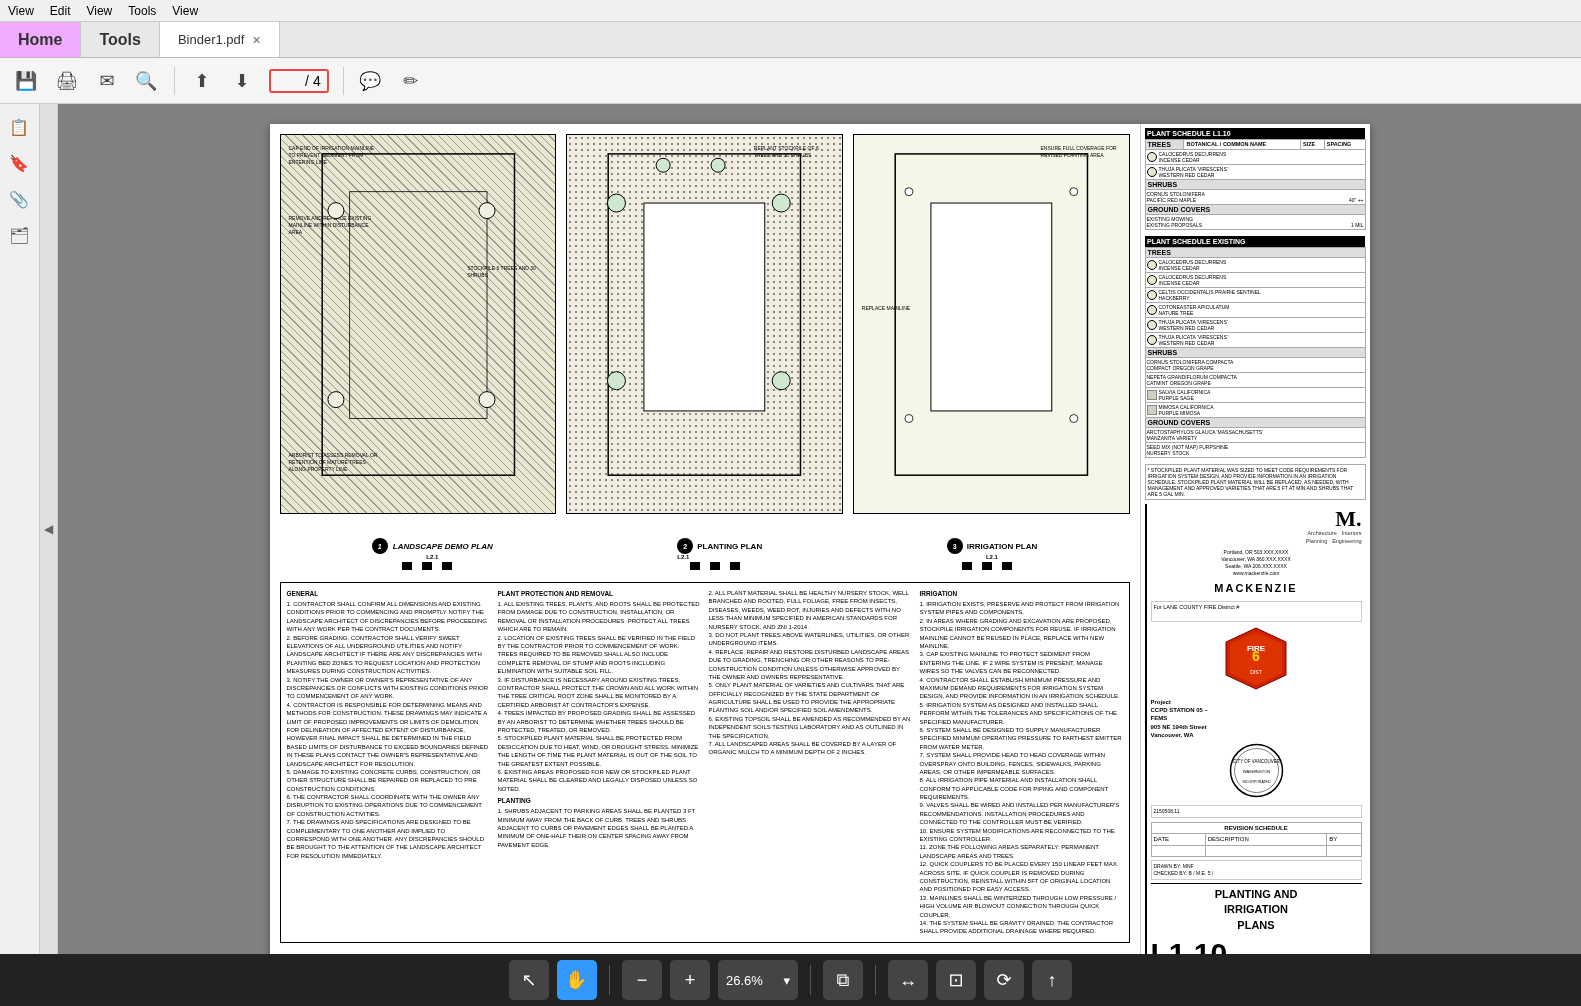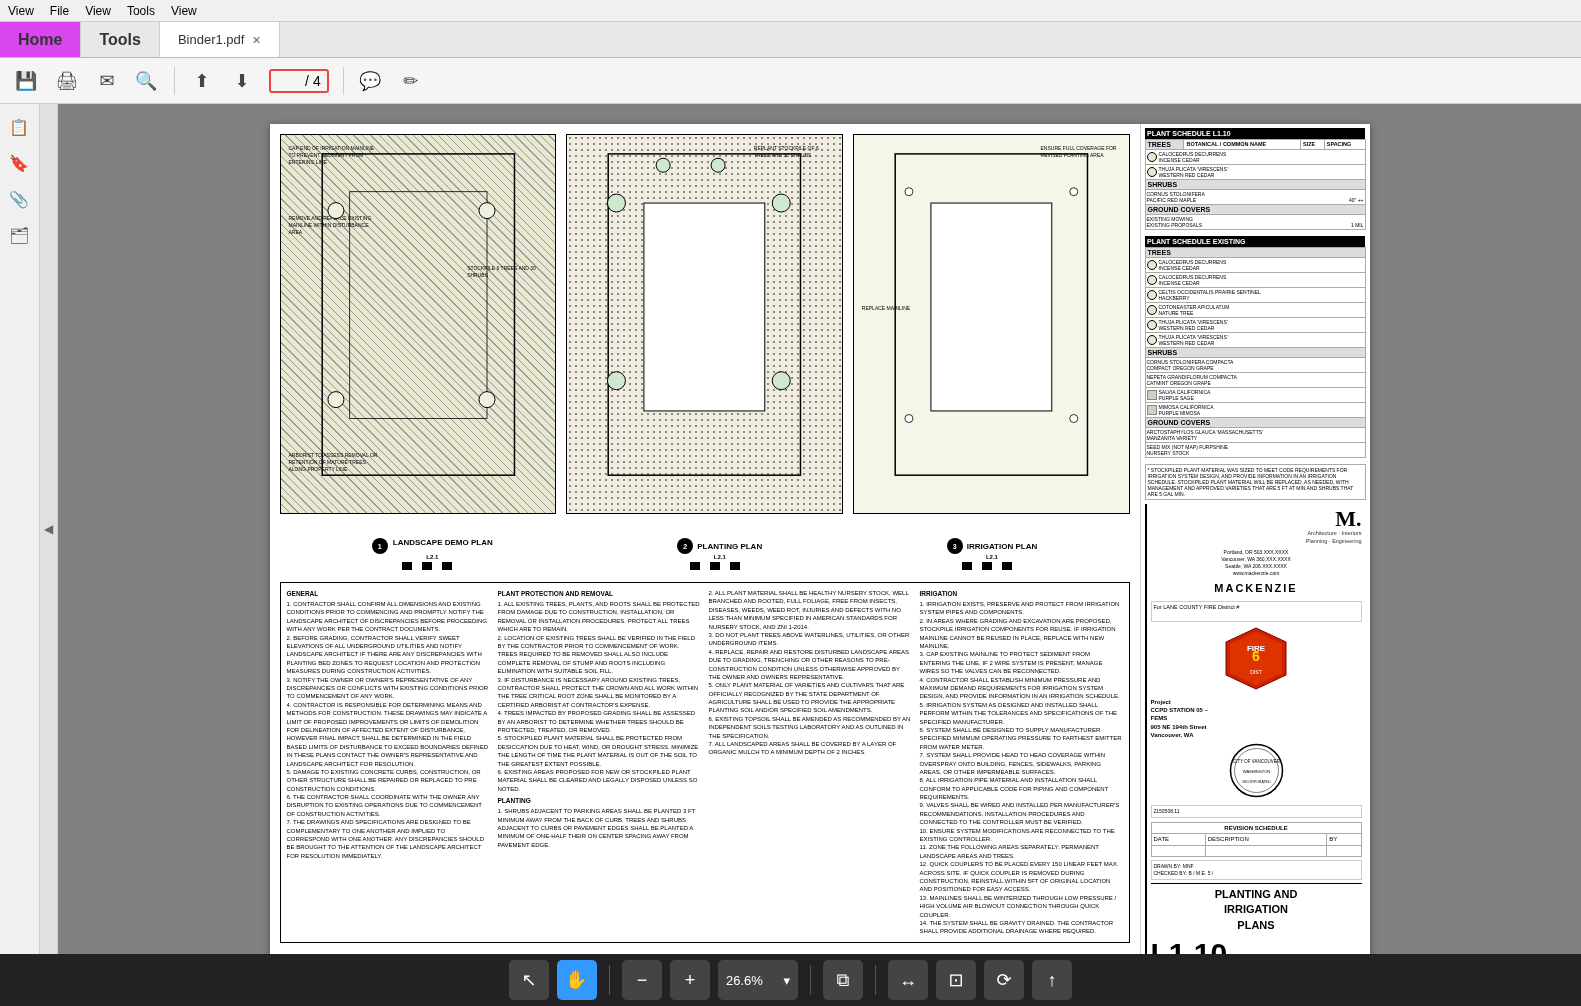--- a/index.html
+++ b/index.html
@@ -415,7 +415,7 @@
 
 <div class="menu-bar">
   <span>View</span>
-  <span>File</span>
+  <span>Edit</span>
   <span>View</span>
   <span>Tools</span>
   <span>View</span>

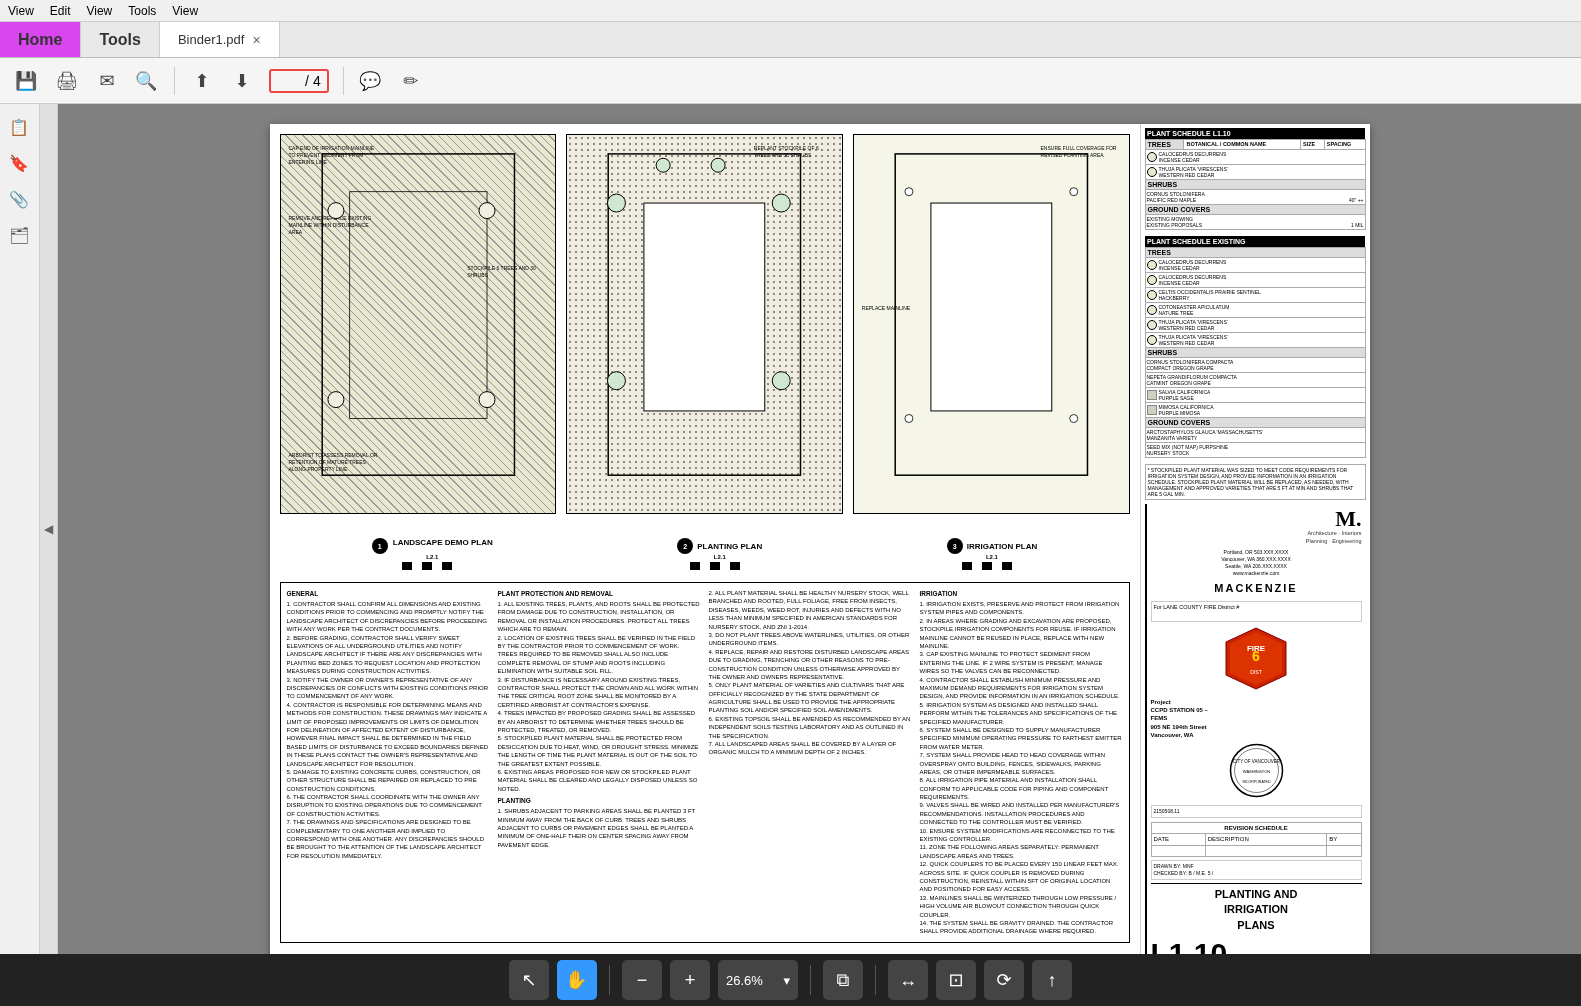--- a/index.html
+++ b/index.html
@@ -35,7 +35,7 @@
       font-size: 16px;
       font-weight: bold;
       color: #333;
-      background: #d946ef;
+      background: #f0abfc;
       border-right: 1px solid #ccc;
       cursor: pointer;
     }

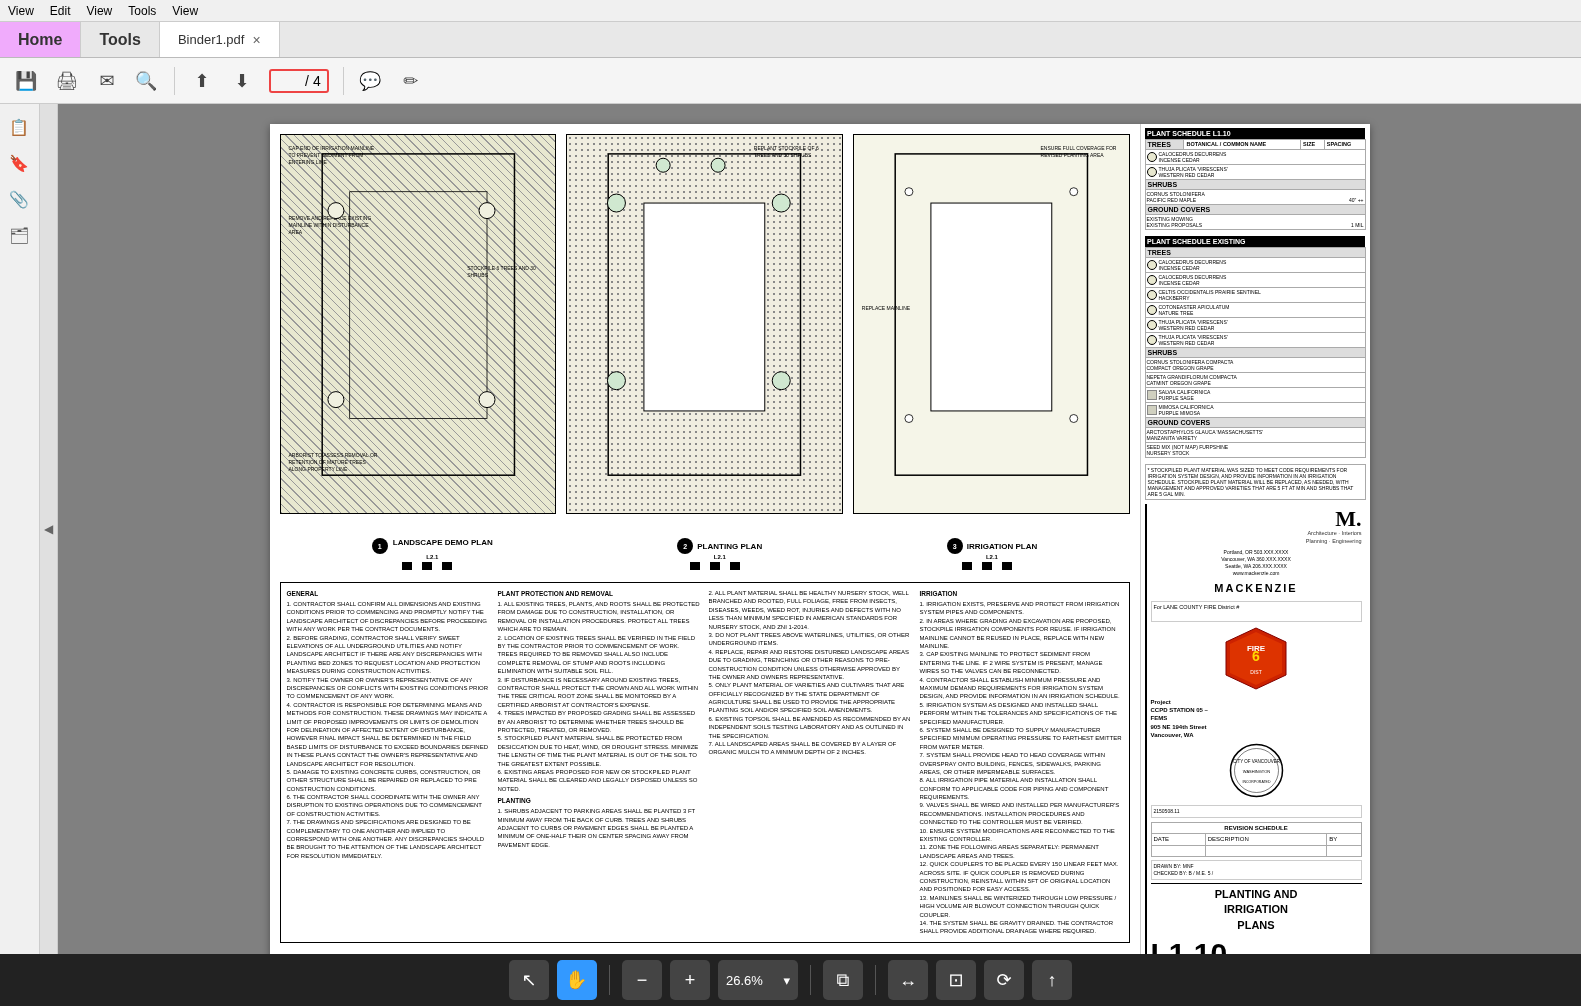--- a/index.html
+++ b/index.html
@@ -542,7 +542,7 @@
 
           <div class="plan-footer">
             <div style="text-align:center;">
-              <div style="display:flex;gap:5px;justify-content:center;">
+              <div style="display:flex;align-items:center;gap:5px;justify-content:center;font-style:italic;">
                 <div style="width:16px;height:16px;border-radius:50%;background:#000;color:#fff;display:flex;align-items:center;justify-content:center;font-size:7px;font-weight:bold;">1</div>
                 <span>LANDSCAPE DEMO PLAN</span>
               </div>

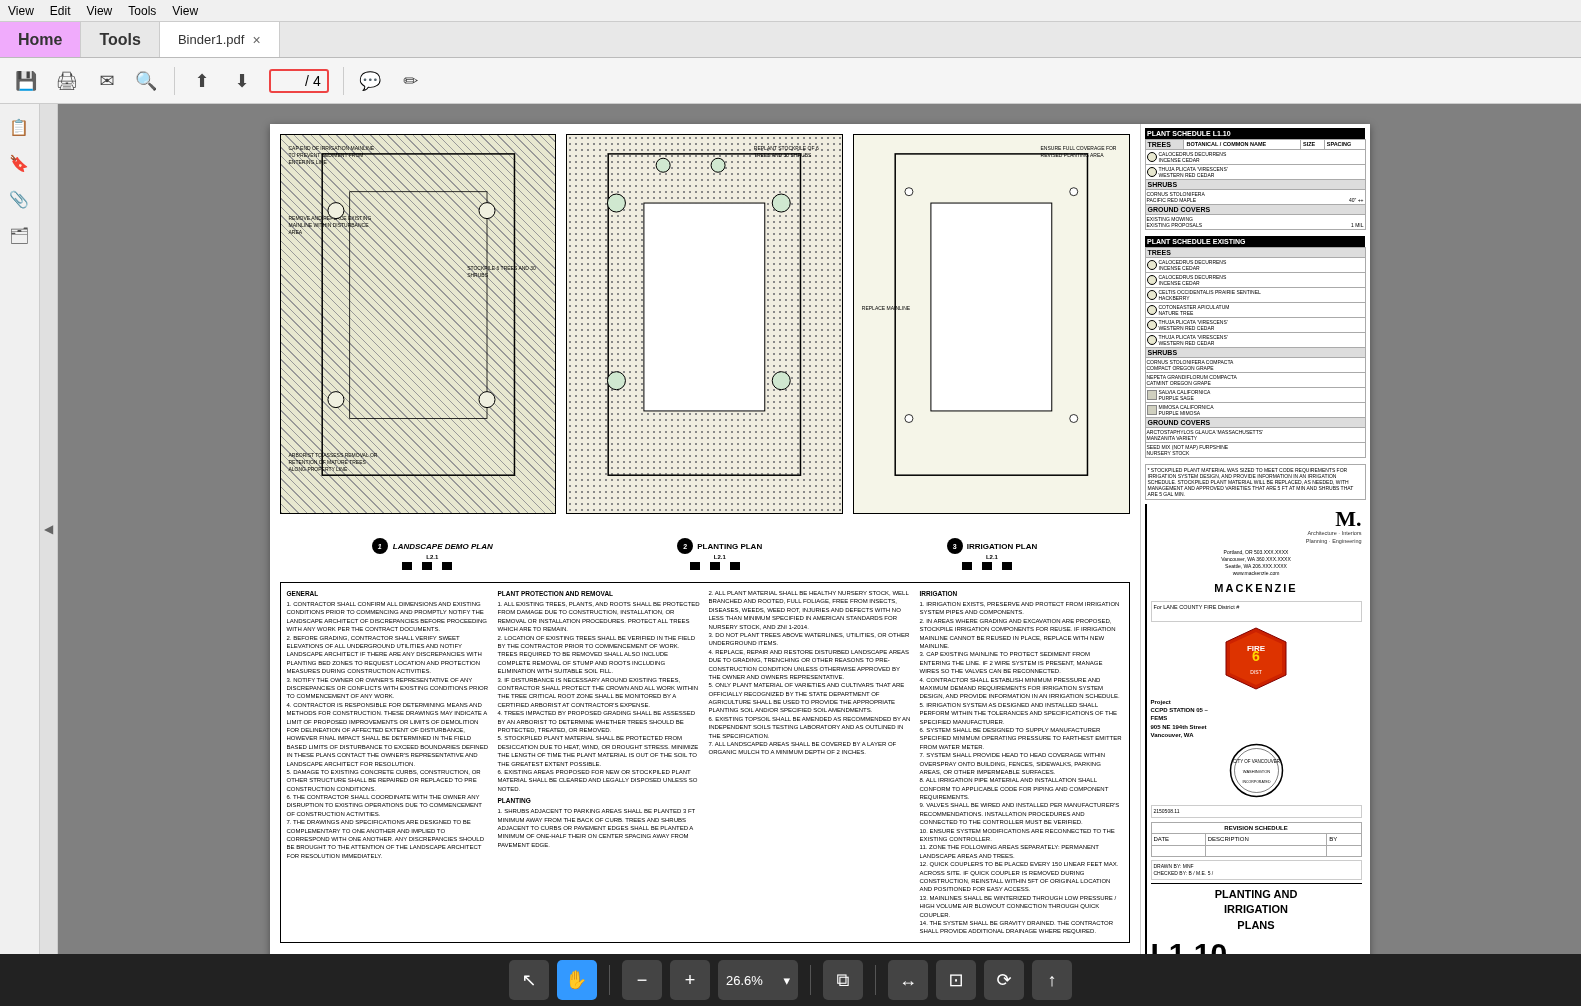--- a/index.html
+++ b/index.html
@@ -549,7 +549,7 @@
               <div style="font-size:6px;"><span>L2.1</span></div>
               <div class="plan-scale-bar" style="width:60px;margin:2px auto;"></div>
             </div>
-            <div style="text-align:center;">
+            <div style="">
               <div style="display:flex;align-items:center;gap:4px;justify-content:center;">
                 <div style="width:16px;height:16px;border-radius:50%;background:#000;color:#fff;display:flex;align-items:center;justify-content:center;font-size:7px;font-weight:bold;">2</div>
                 <span>PLANTING PLAN</span>

